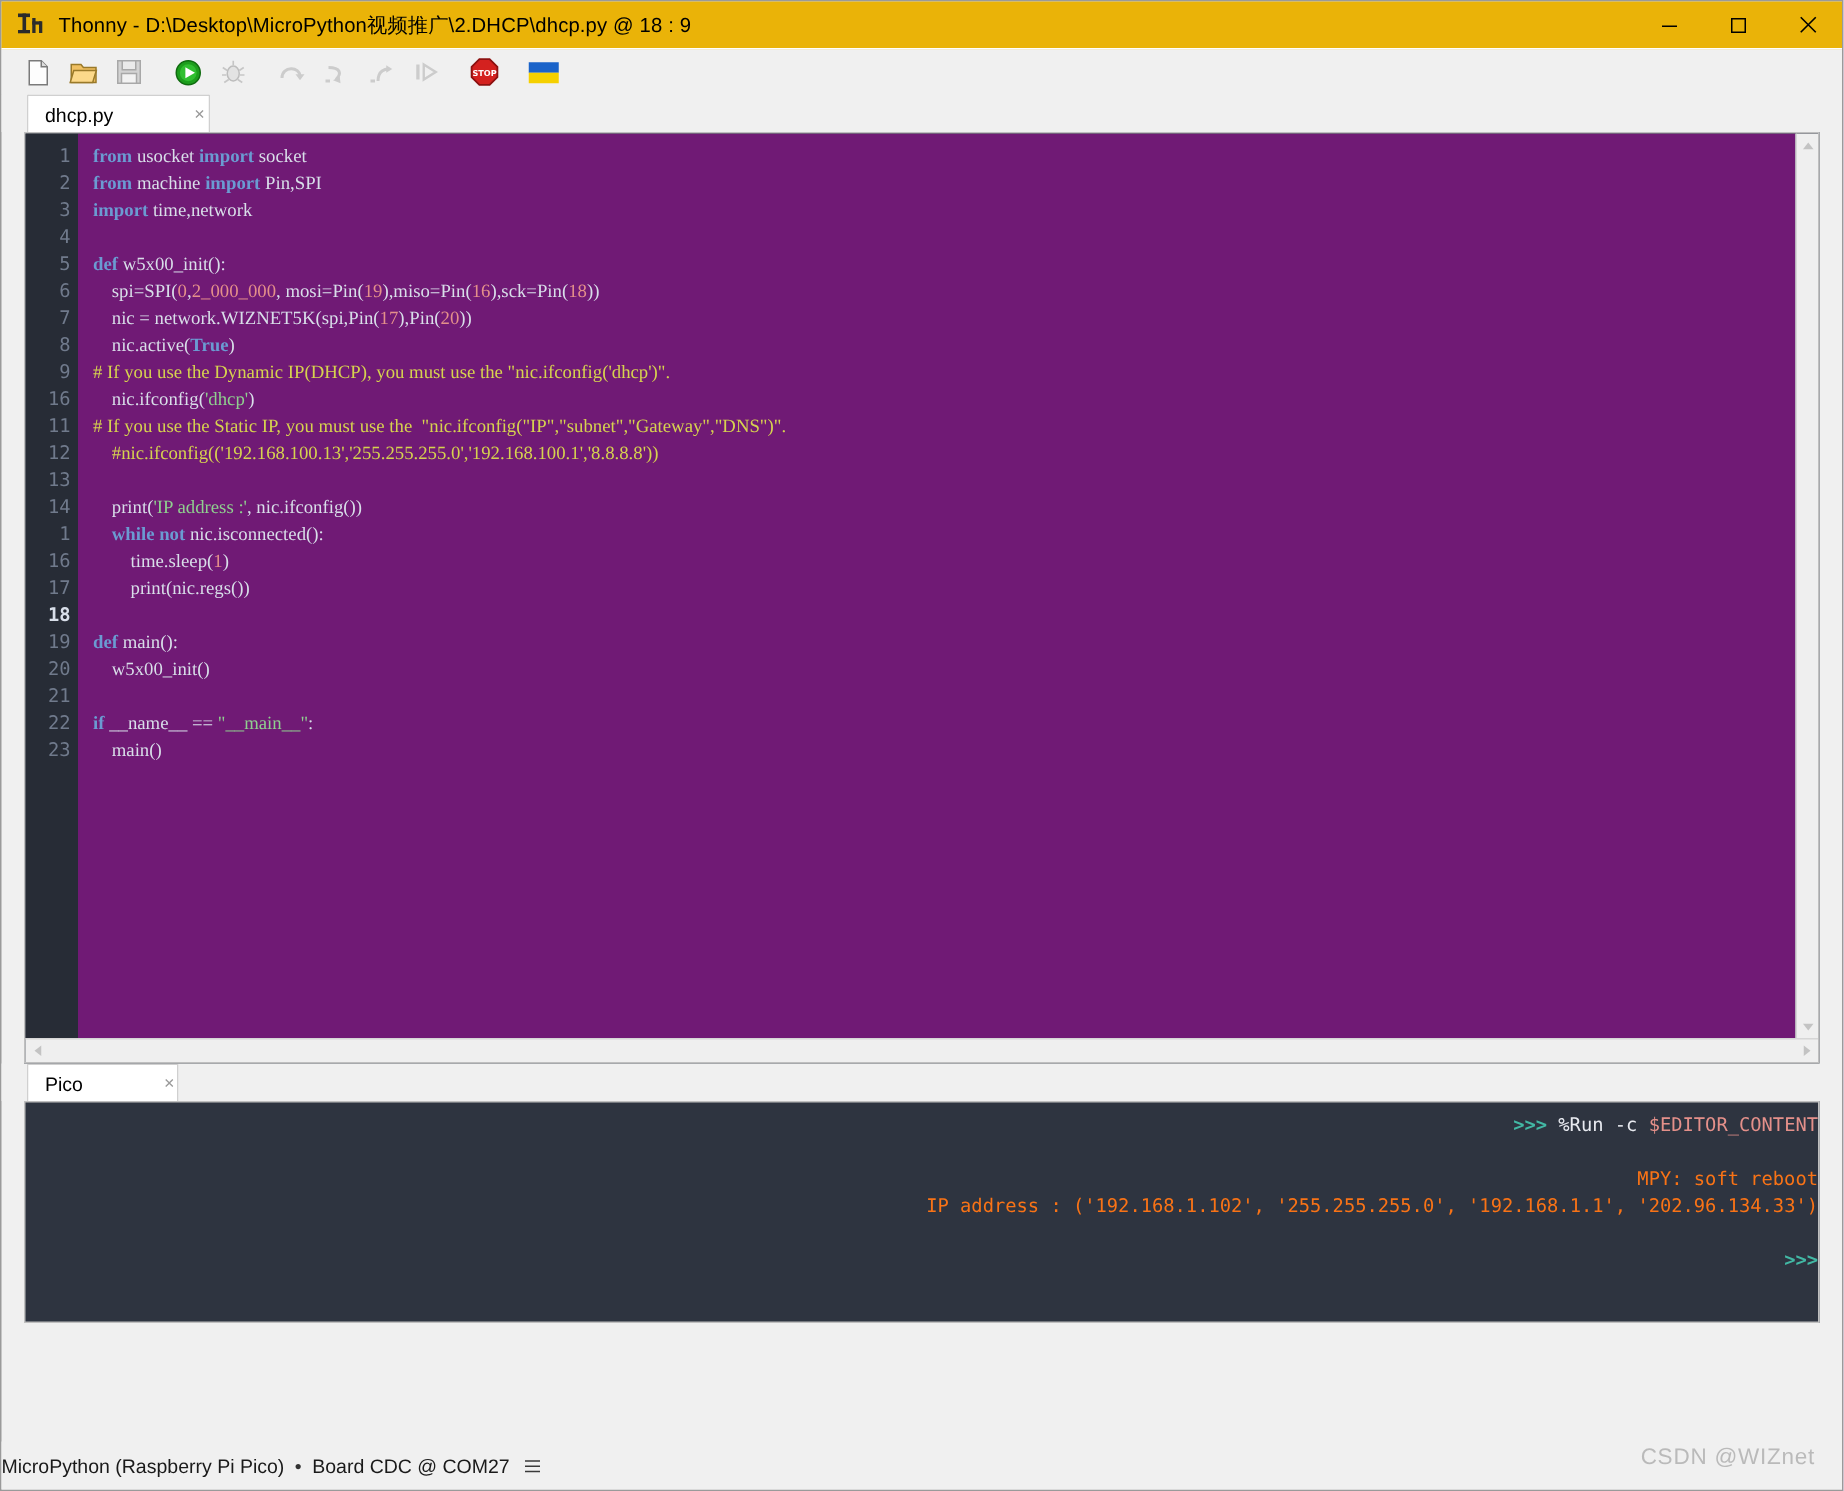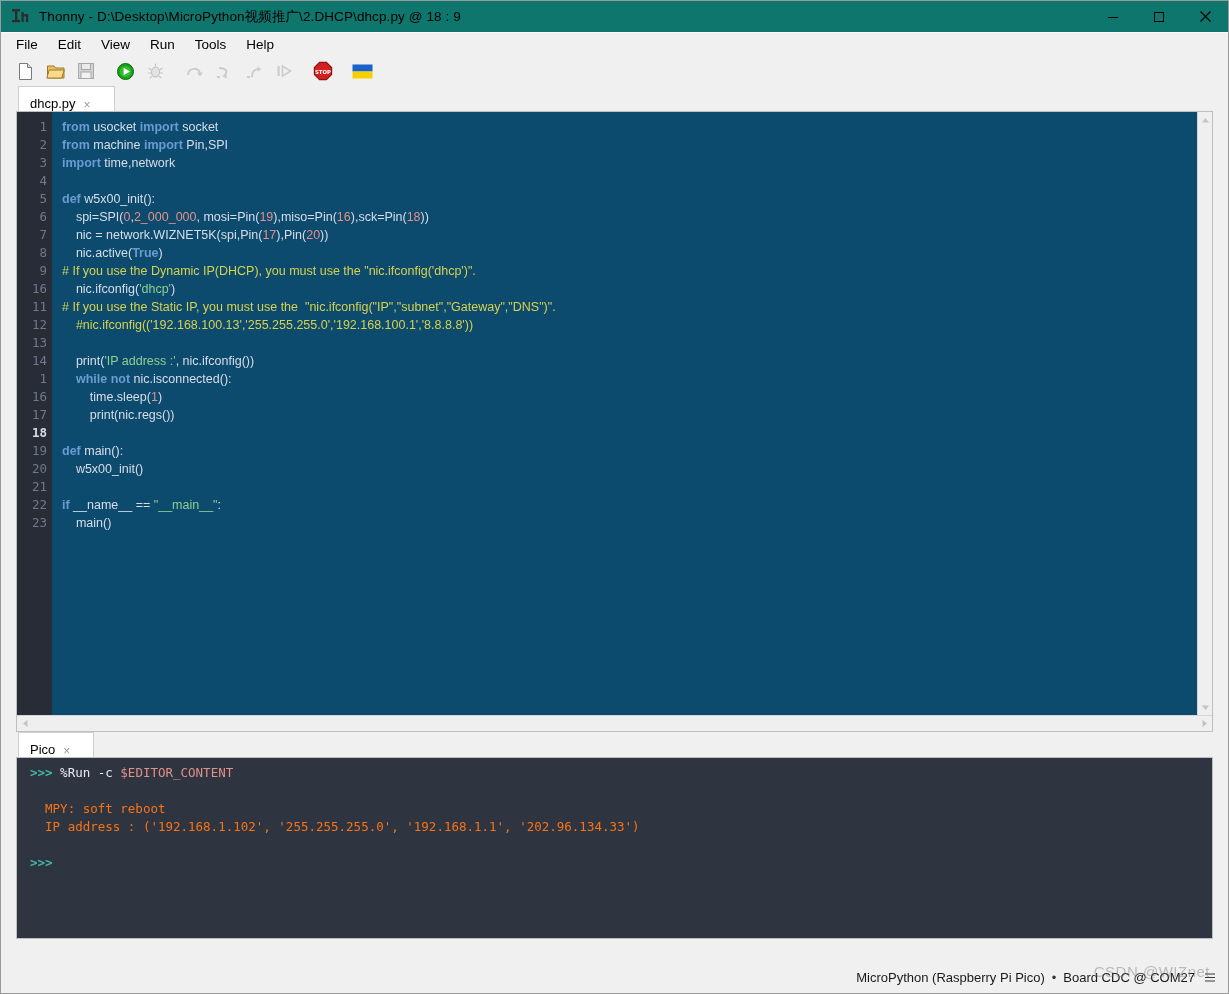--- a/index.html
+++ b/index.html
@@ -21,7 +21,7 @@
   
   .titlebar {
     height: 32px; min-height: 32px;
-    background: #0f766e;
+    background: #eab308;
     display: flex; align-items: center;
     padding-left: 10px;
     border-bottom: 1px solid #ffffff;

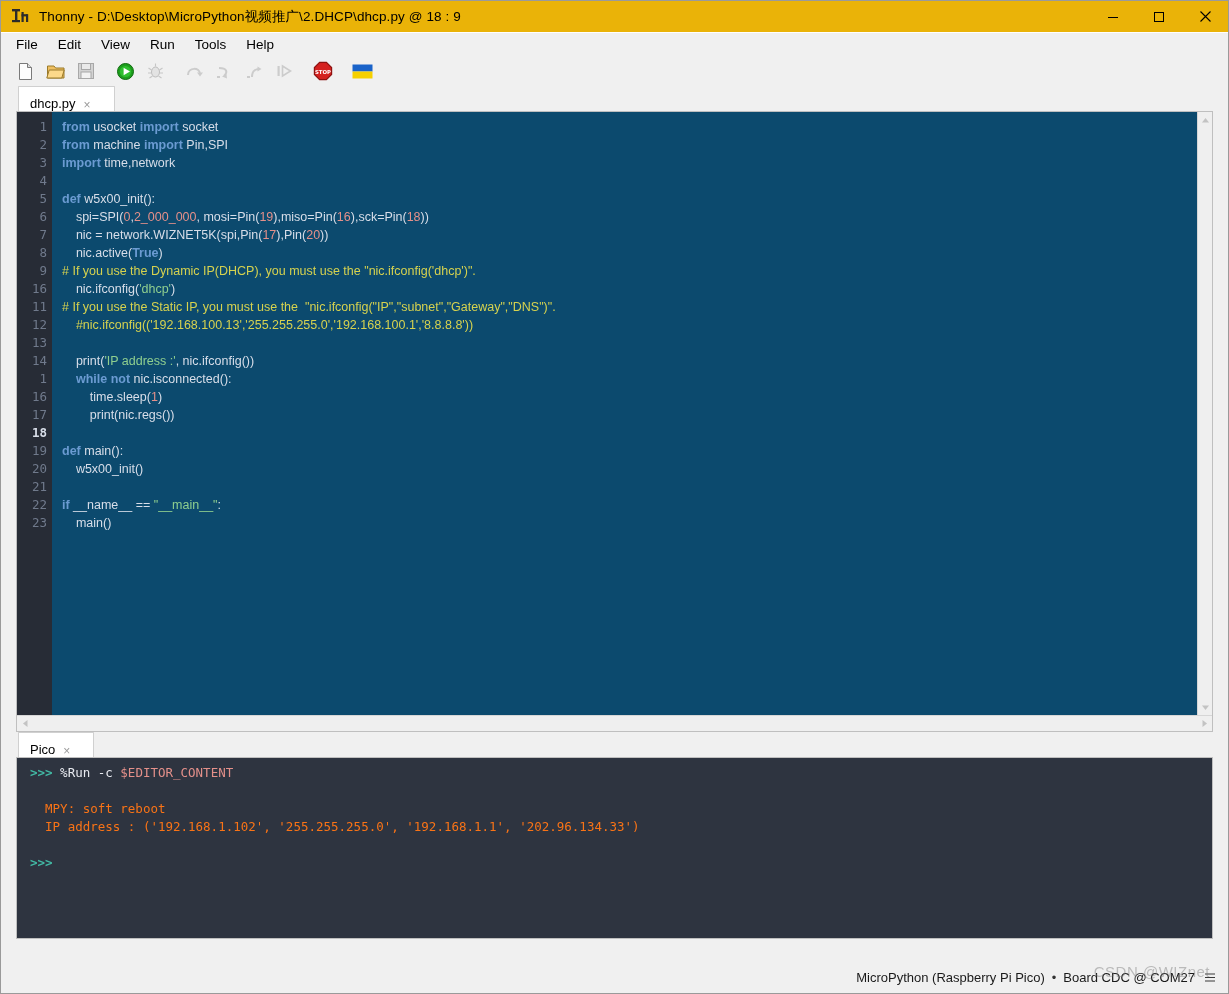--- a/index.html
+++ b/index.html
@@ -228,14 +228,6 @@
     </div>
   </div>
 
-  <div class="menubar">
-    <div class="menuitem">File</div>
-    <div class="menuitem">Edit</div>
-    <div class="menuitem">View</div>
-    <div class="menuitem">Run</div>
-    <div class="menuitem">Tools</div>
-    <div class="menuitem">Help</div>
-  </div>
 
   <div class="toolbar">
 

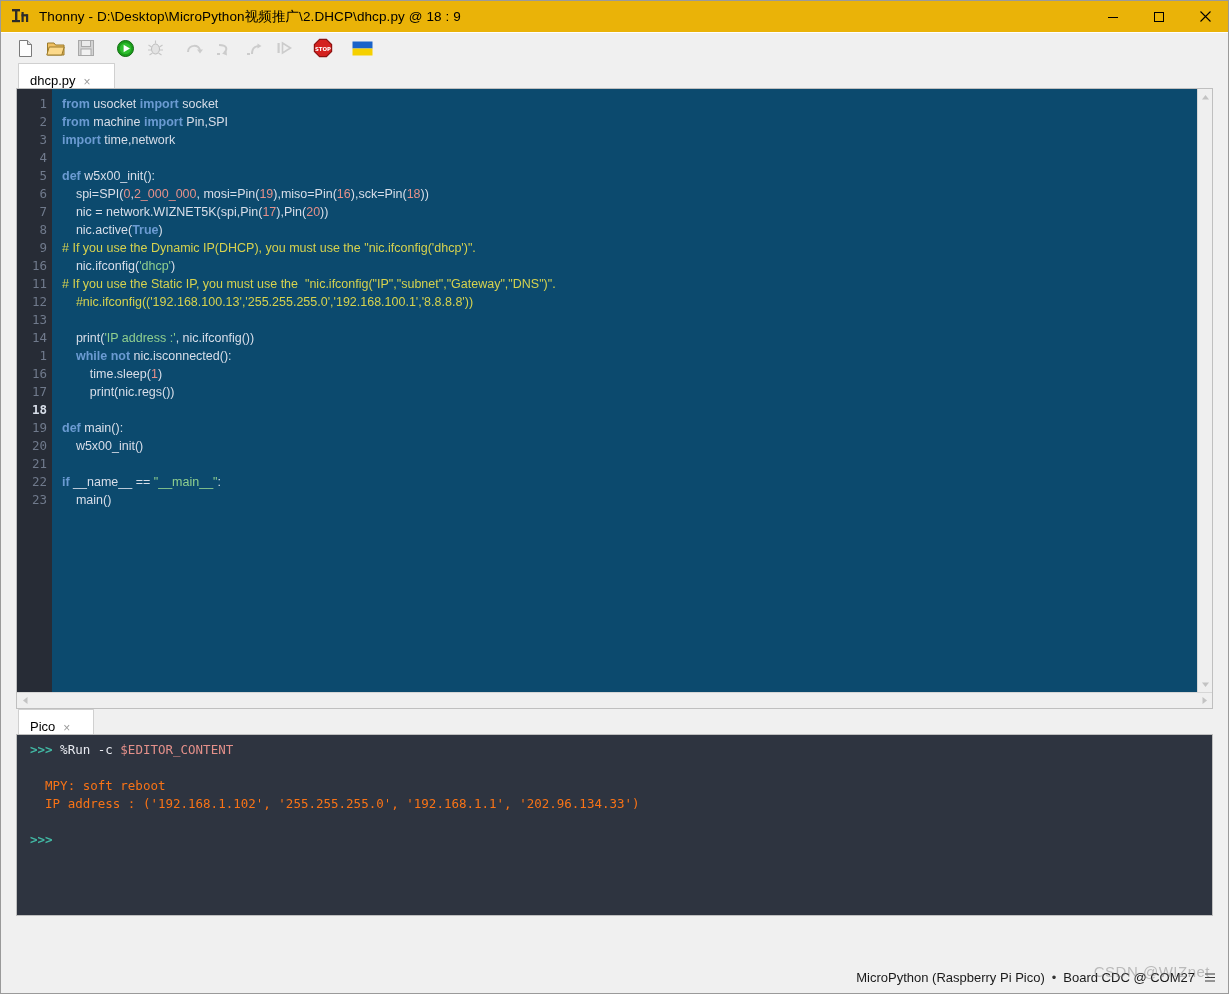--- a/index.html
+++ b/index.html
@@ -78,10 +78,11 @@
     background: #ffffff;
     border: 1px solid #d0d0d0;
     border-bottom: none;
-    display: flex; align-items: flex-end;
-    padding: 0 23px 0 11px;
+    display: flex; align-items: center;
+    padding: 0 2px 0 11px;
     font-size: 13px; color: #000;
     border-radius: 1px 1px 0 0;
+    gap: 46px;
   }
   .tab-close {
     margin-left: 8px; font-size: 12px; color: #9a9a9a; line-height: 1;

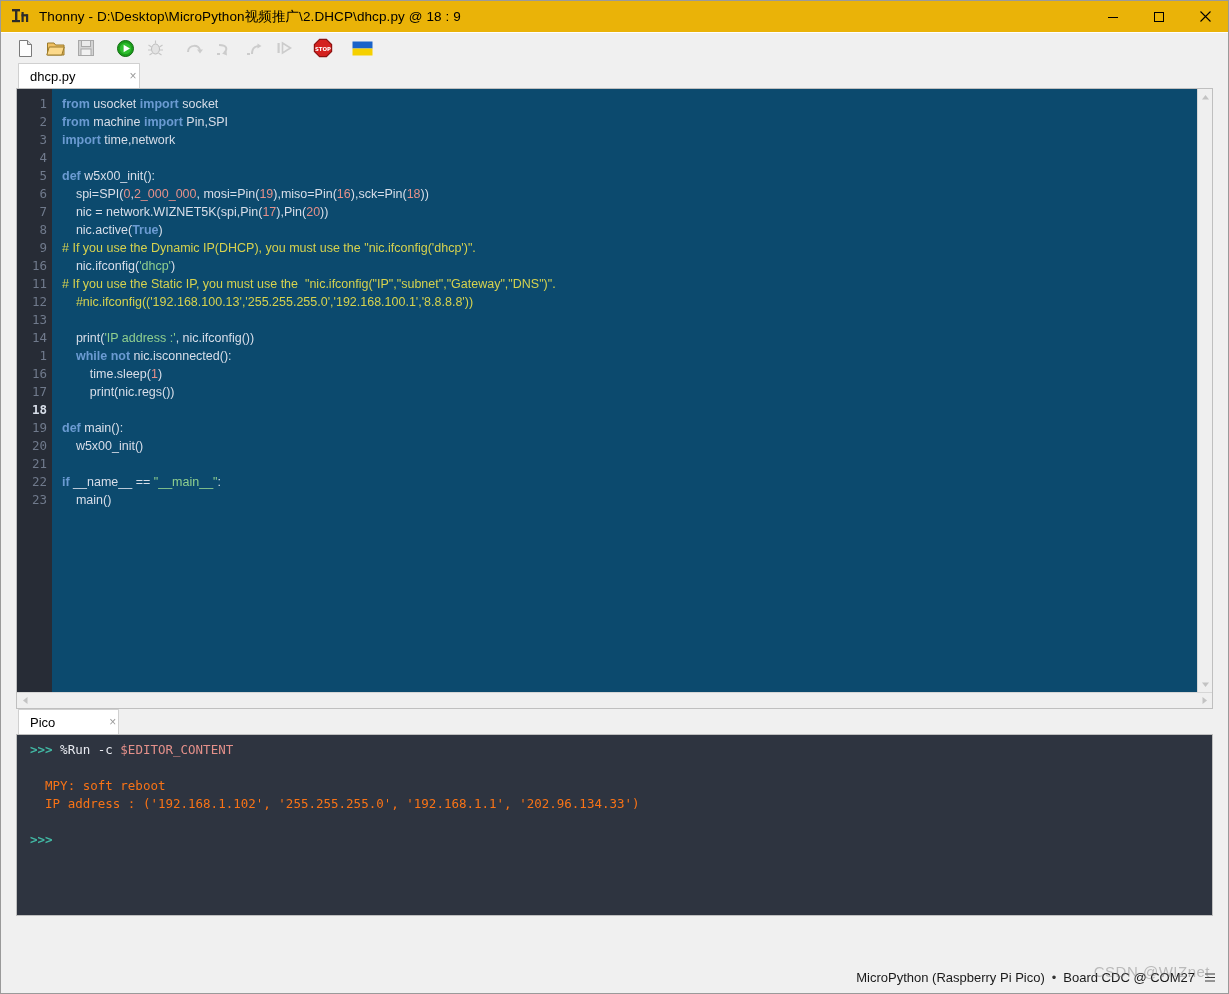--- a/index.html
+++ b/index.html
@@ -113,9 +113,9 @@
   .gutter div.cur { color: #d8dee9; font-weight: bold; }
   .code {
     flex: 1;
-    background: #0c4a6e;
+    background: #701a75;
     padding: 6px 0 0 10px;
-    font-family: Liberation Sans, sans-serif;
+    font-family: Liberation Serif, serif;
     font-size: 12.5px;
     color: #d8dee9;
     white-space: pre;

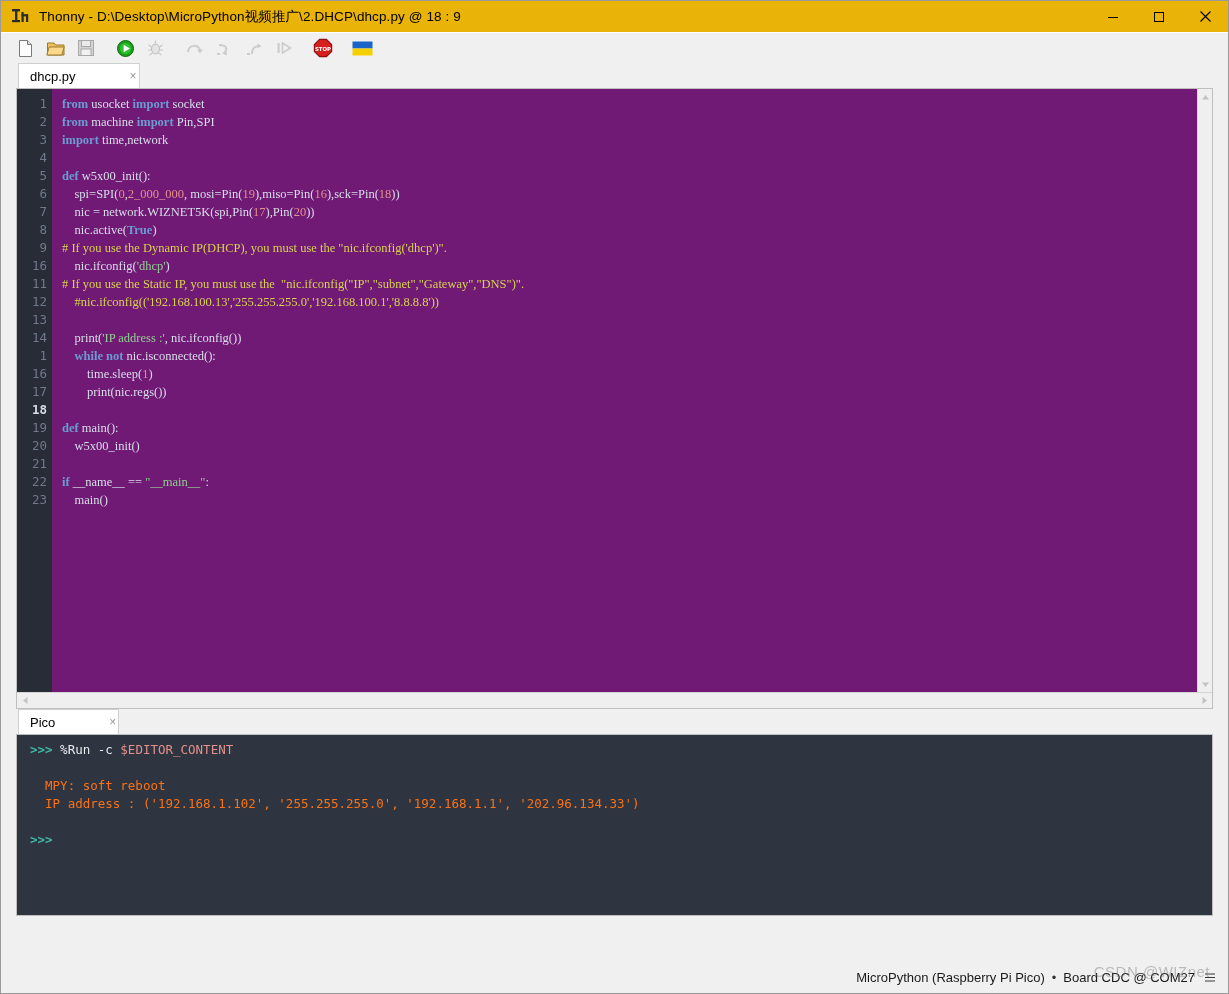--- a/index.html
+++ b/index.html
@@ -154,8 +154,9 @@
     border: 1px solid #bfbfbf;
     background: #2e3440;
     flex: none;
-    height: 182px;
+    height: 148px;
     overflow: hidden;
+    text-align: right;
   }
   .shell-body {
     height: 100%;

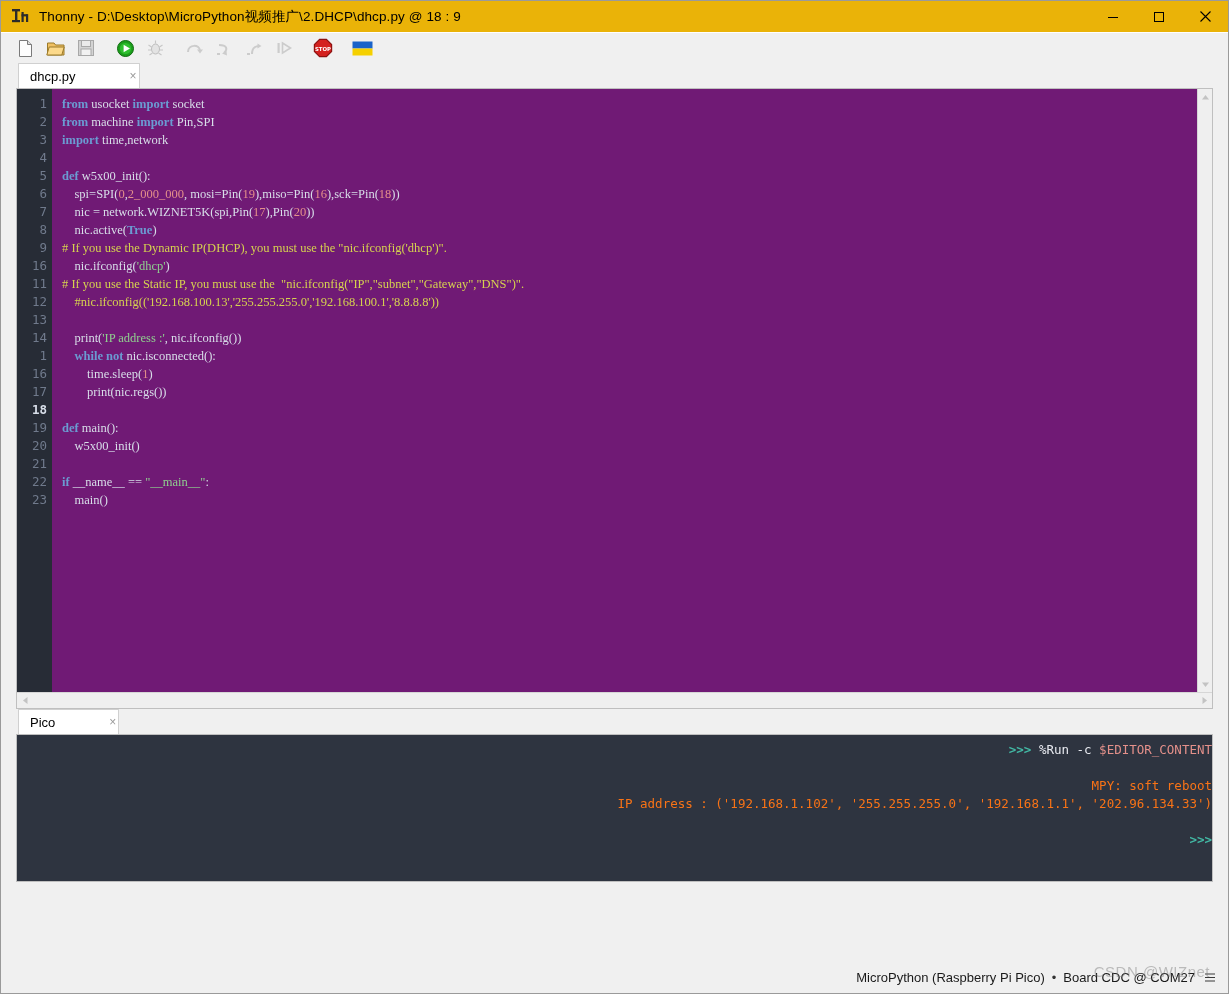--- a/index.html
+++ b/index.html
@@ -176,8 +176,8 @@
   .statusbar {
     height: 32px; min-height: 32px;
     background: #f0f0f0;
-    display: flex; align-items: center; justify-content: flex-end;
-    padding-right: 12px;
+    display: flex; align-items: center; justify-content: flex-start;
+    padding-right: 24px;
     font-size: 13px; color: #1a1a1a;
     position: relative;
   }

